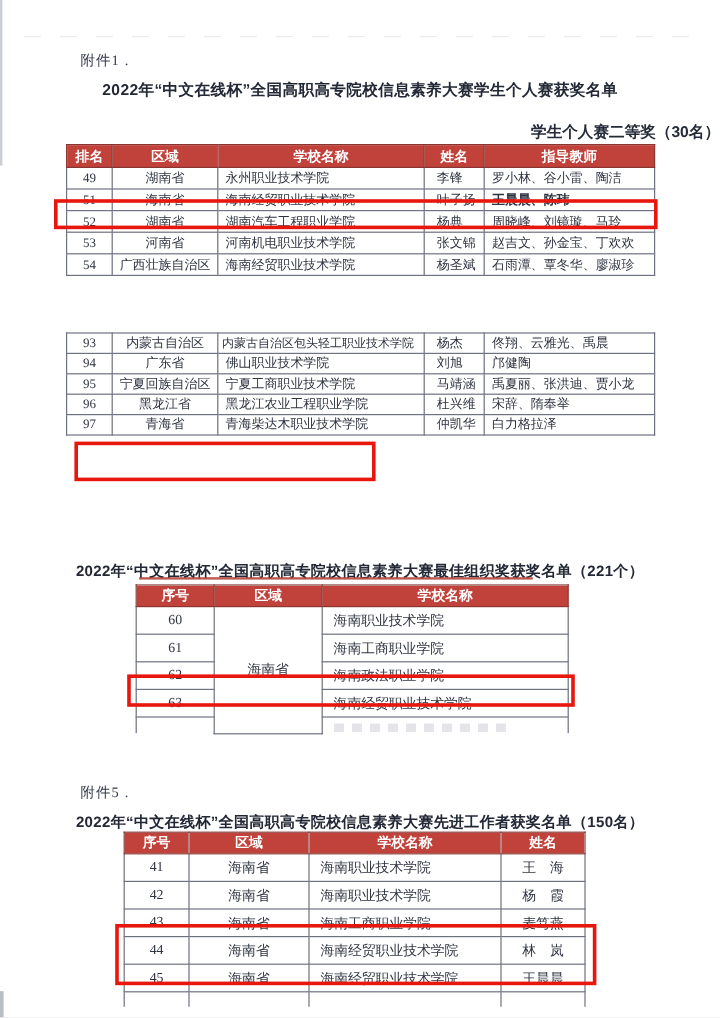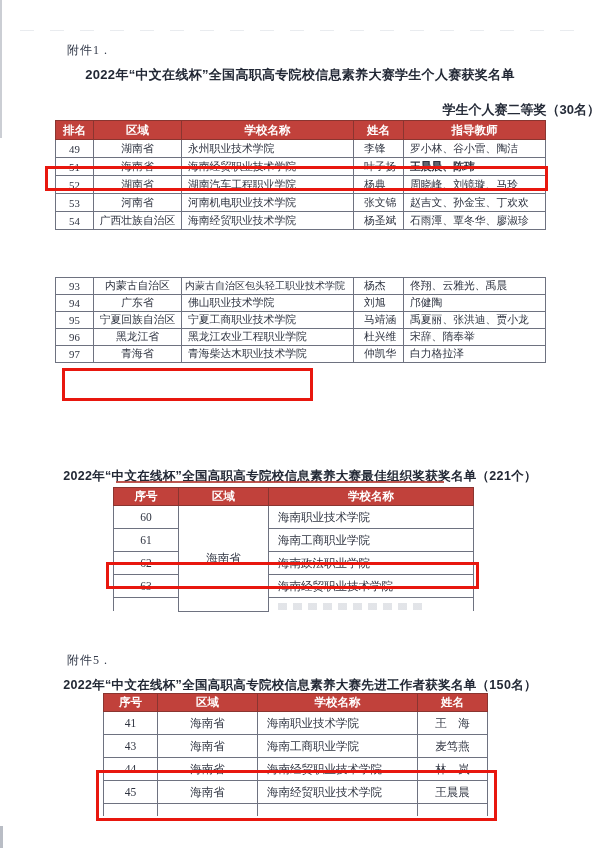--- a/index.html
+++ b/index.html
@@ -261,6 +261,12 @@
       <td class="c">王　海</td>
     </tr>
     <tr>
+      <td class="c">42</td>
+      <td class="c">海南省</td>
+      <td class="lpad" style="padding-left:9px;">海南职业技术学院</td>
+      <td class="c">杨　霞</td>
+    </tr>
+    <tr>
       <td class="c">43</td>
       <td class="c">海南省</td>
       <td class="lpad" style="padding-left:9px;">海南工商职业学院</td>

